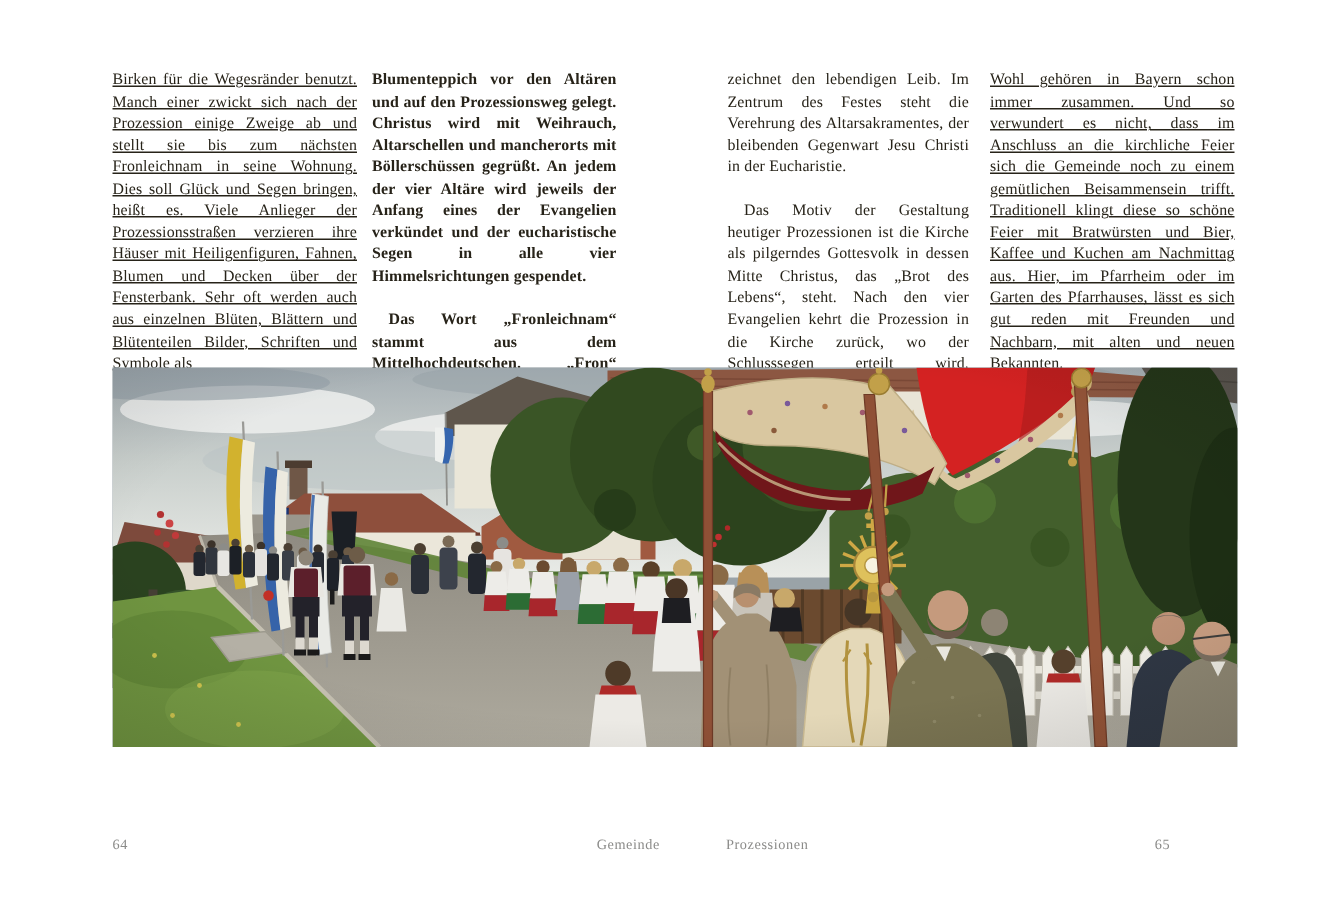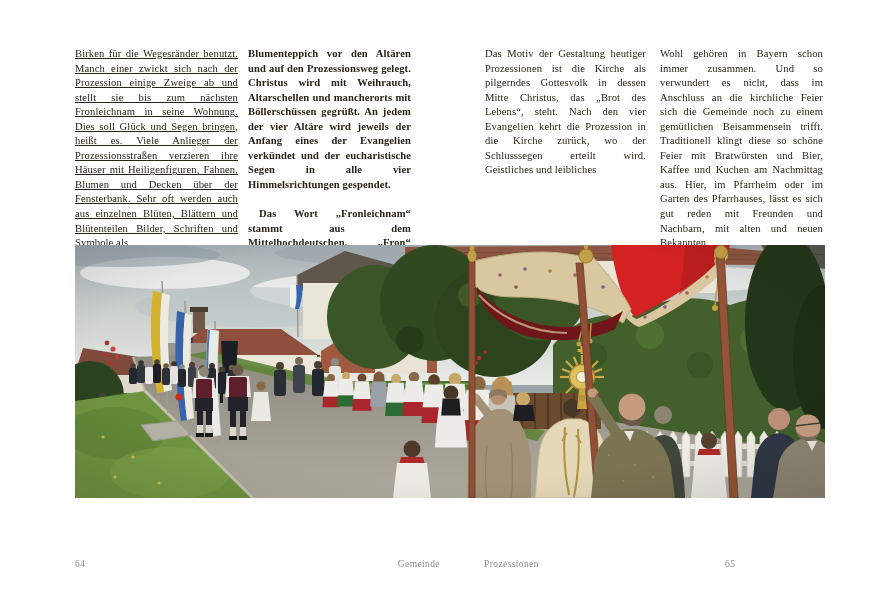--- a/index.html
+++ b/index.html
@@ -48,6 +48,7 @@
 
   <main>
     <div class="col" id="col-3">
+      <p>zeichnet den lebendigen Leib. Im Zentrum des Festes steht die Verehrung des Altarsakramentes, der bleibenden Gegenwart Jesu Christi in der Eucharistie.</p>
       <p>Das Motiv der Gestaltung heutiger Prozessionen ist die Kirche als pilgerndes Gottesvolk in dessen Mitte Christus, das „Brot des Lebens“, steht. Nach den vier Evangelien kehrt die Prozession in die Kirche zurück, wo der Schlusssegen erteilt wird. Geistliches und leibliches</p>
     </div>
     <div class="col" id="col-4">

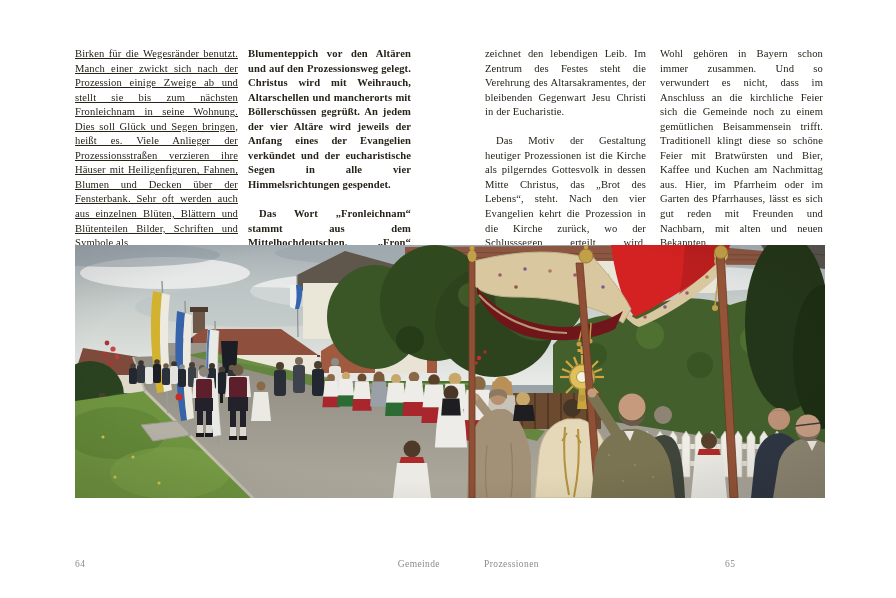--- a/index.html
+++ b/index.html
@@ -17,7 +17,7 @@
   #col-1{left:75px;width:163px;text-decoration:underline;}
   #col-2{left:248px;width:163px;font-weight:bold;}
   #col-3{left:485px;width:161px;}
-  #col-4{left:660px;width:163px;}
+  #col-4{left:660px;width:163px;text-decoration:underline;}
   .photo{
     position:absolute;left:75px;top:245px;width:750px;height:253px;margin:0;
     overflow:hidden;background:#9aa3a8;

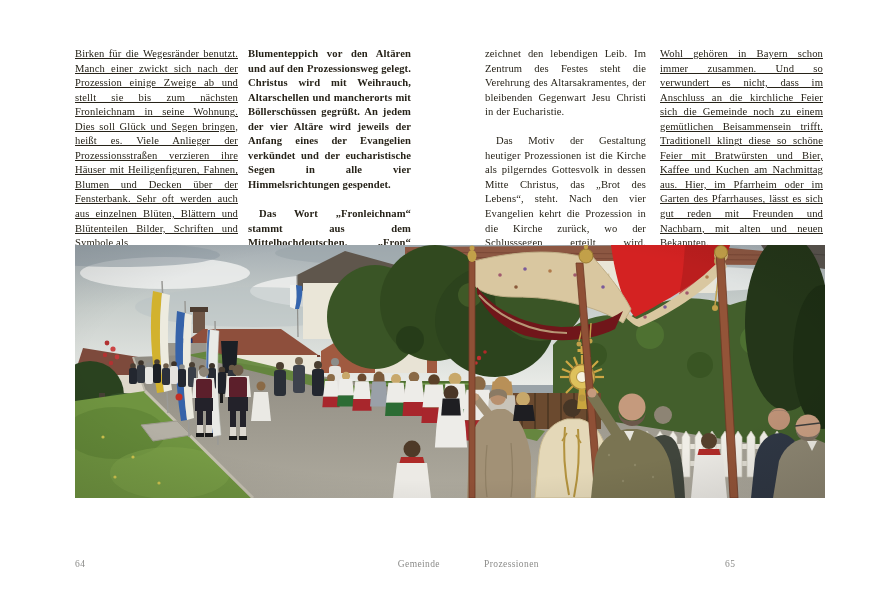--- a/index.html
+++ b/index.html
@@ -29,7 +29,7 @@
   #footer-num-left{left:75px;text-align:center;}
   #footer-label-left{left:300px;width:140px;text-align:right;}
   #footer-label-right{left:484px;}
-  #footer-num-right{left:725px;width:100px;text-align:left;}
+  #footer-num-right{left:725px;width:100px;text-align:center;}
 </style>
 </head>
 <body>

